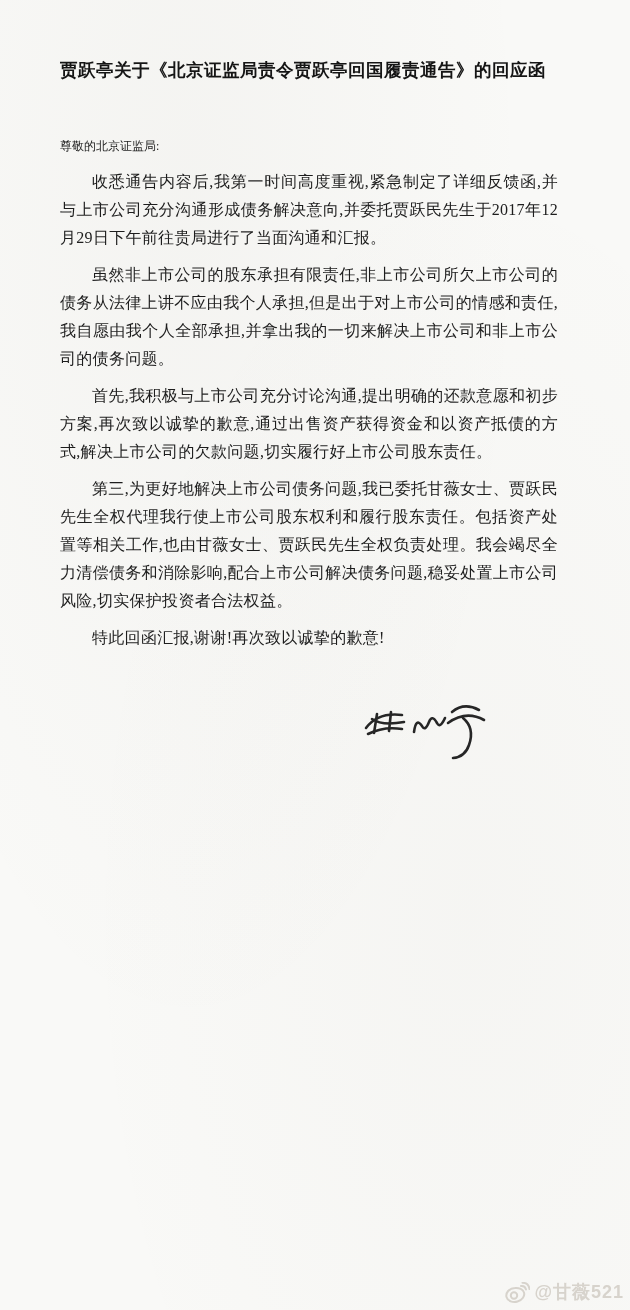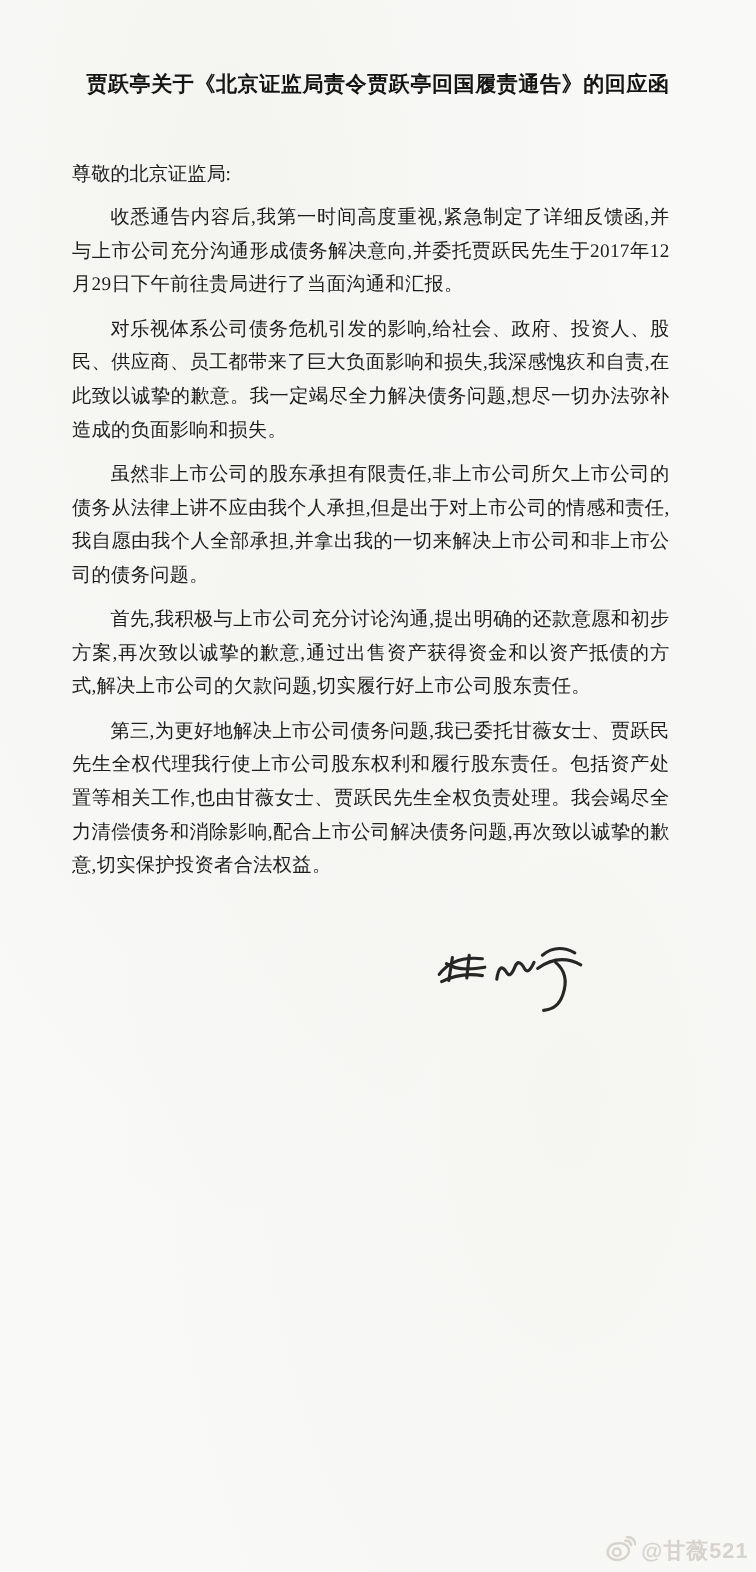--- a/index.html
+++ b/index.html
@@ -24,7 +24,6 @@
   }
   .title {
     margin: 0 0 50px 0;
-    text-align: center;
     font-size: 17.5px;
     font-weight: 700;
     letter-spacing: 0.5px;

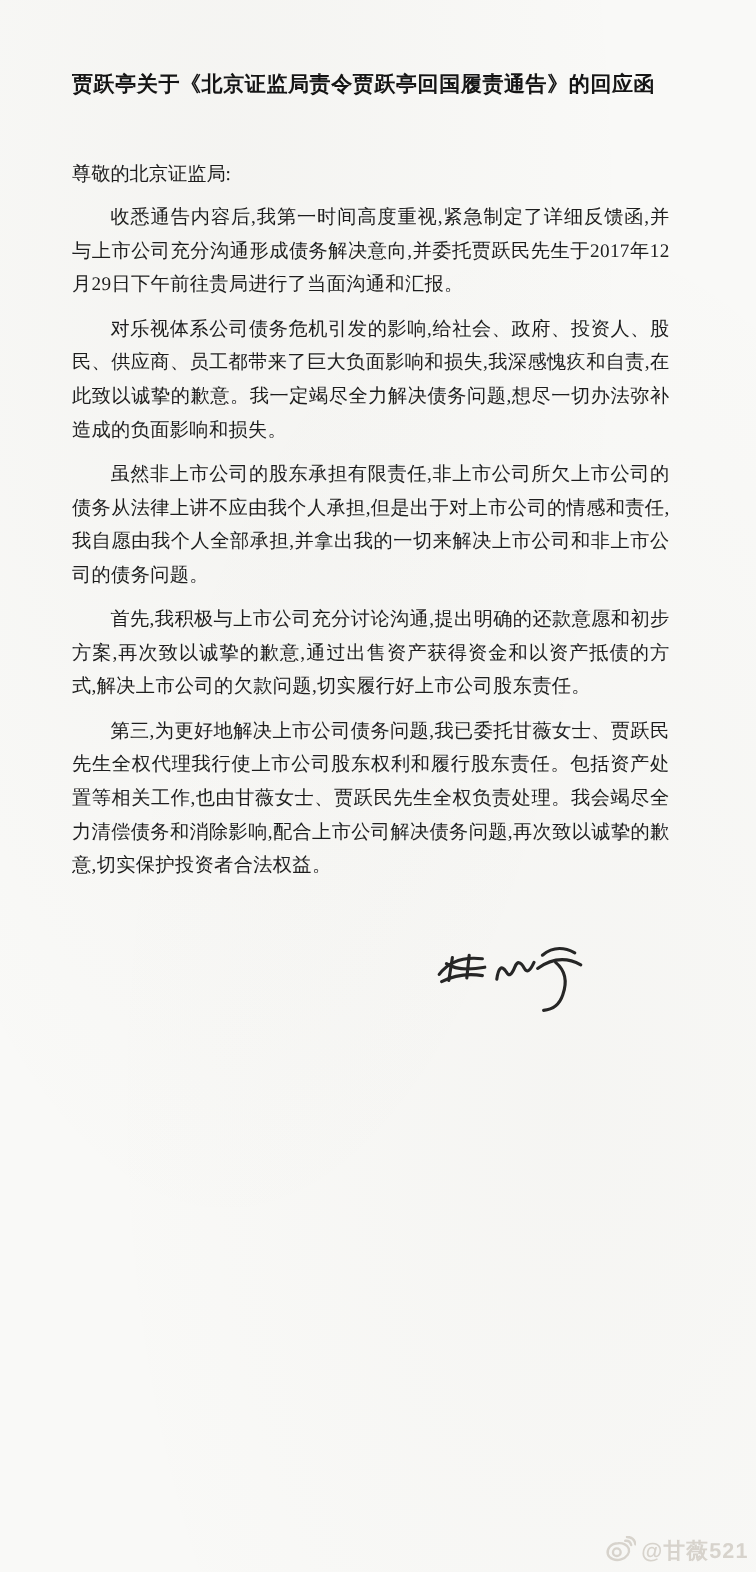--- a/index.html
+++ b/index.html
@@ -30,7 +30,7 @@
     color: #151515;
   }
   .salutation {
-    font-size: 16px;
+    font-size: 12px;
     line-height: 28px;
     margin: 0 0 8px 0;
   }

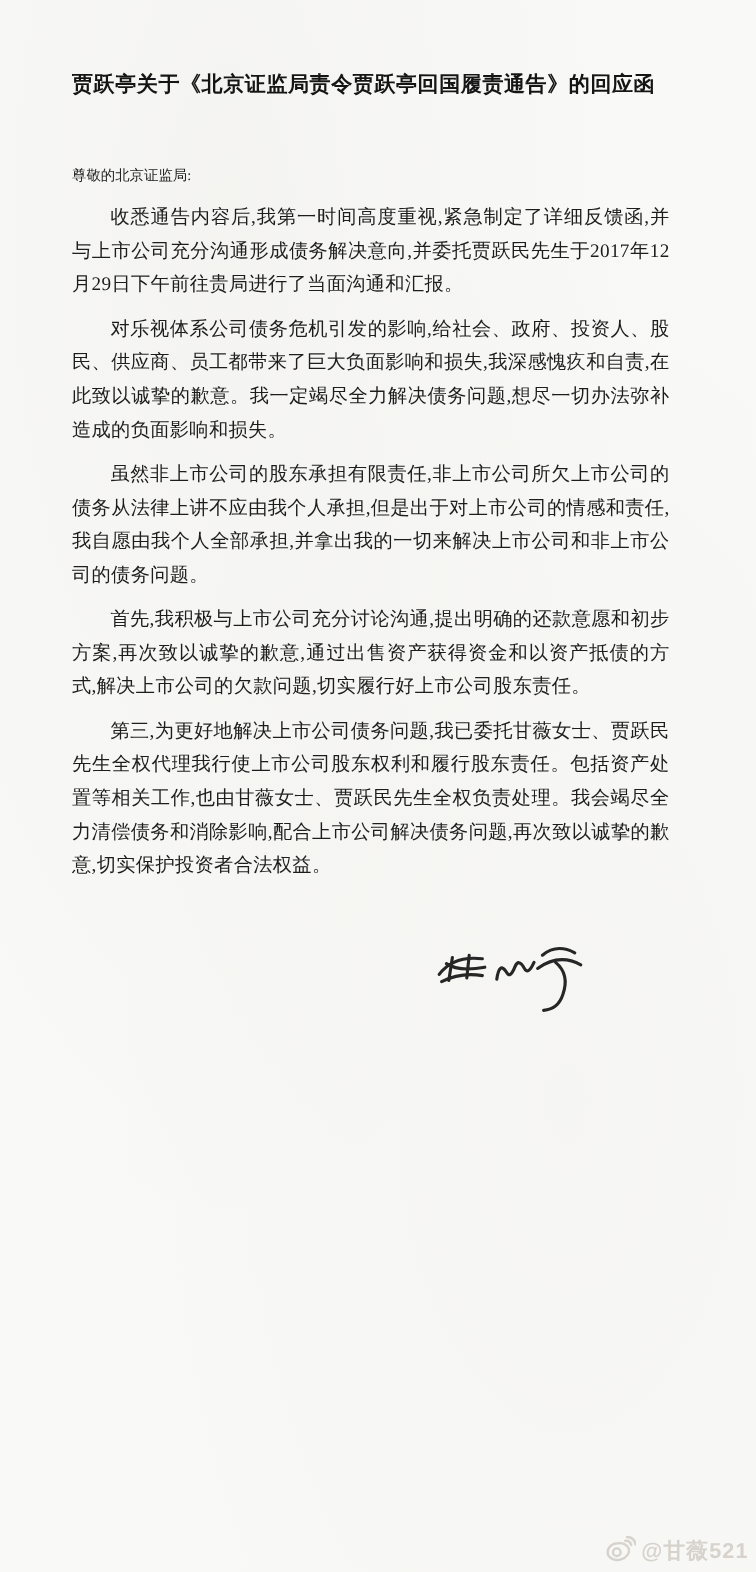--- a/index.html
+++ b/index.html
@@ -87,7 +87,6 @@
   <div class="salutation">尊敬的北京证监局:</div>
 
   <p class="para">收悉通告内容后,我第一时间高度重视,紧急制定了详细反馈函,并与上市公司充分沟通形成债务解决意向,并委托贾跃民先生于2017年12月29日下午前往贵局进行了当面沟通和汇报。</p>
-  <p class="para">对乐视体系公司债务危机引发的影响,给社会、政府、投资人、股民、供应商、员工都带来了巨大负面影响和损失,我深感愧疚和自责,在此致以诚挚的歉意。我一定竭尽全力解决债务问题,想尽一切办法弥补造成的负面影响和损失。</p>
   <p class="para">虽然非上市公司的股东承担有限责任,非上市公司所欠上市公司的债务从法律上讲不应由我个人承担,但是出于对上市公司的情感和责任,我自愿由我个人全部承担,并拿出我的一切来解决上市公司和非上市公司的债务问题。</p>
   <p class="para">首先,我积极与上市公司充分讨论沟通,提出明确的还款意愿和初步方案,再次致以诚挚的歉意,通过出售资产获得资金和以资产抵债的方式,解决上市公司的欠款问题,切实履行好上市公司股东责任。</p>
   <p class="para">第三,为更好地解决上市公司债务问题,我已委托甘薇女士、贾跃民先生全权代理我行使上市公司股东权利和履行股东责任。包括资产处置等相关工作,也由甘薇女士、贾跃民先生全权负责处理。我会竭尽全力清偿债务和消除影响,配合上市公司解决债务问题,再次致以诚挚的歉意,切实保护投资者合法权益。</p>

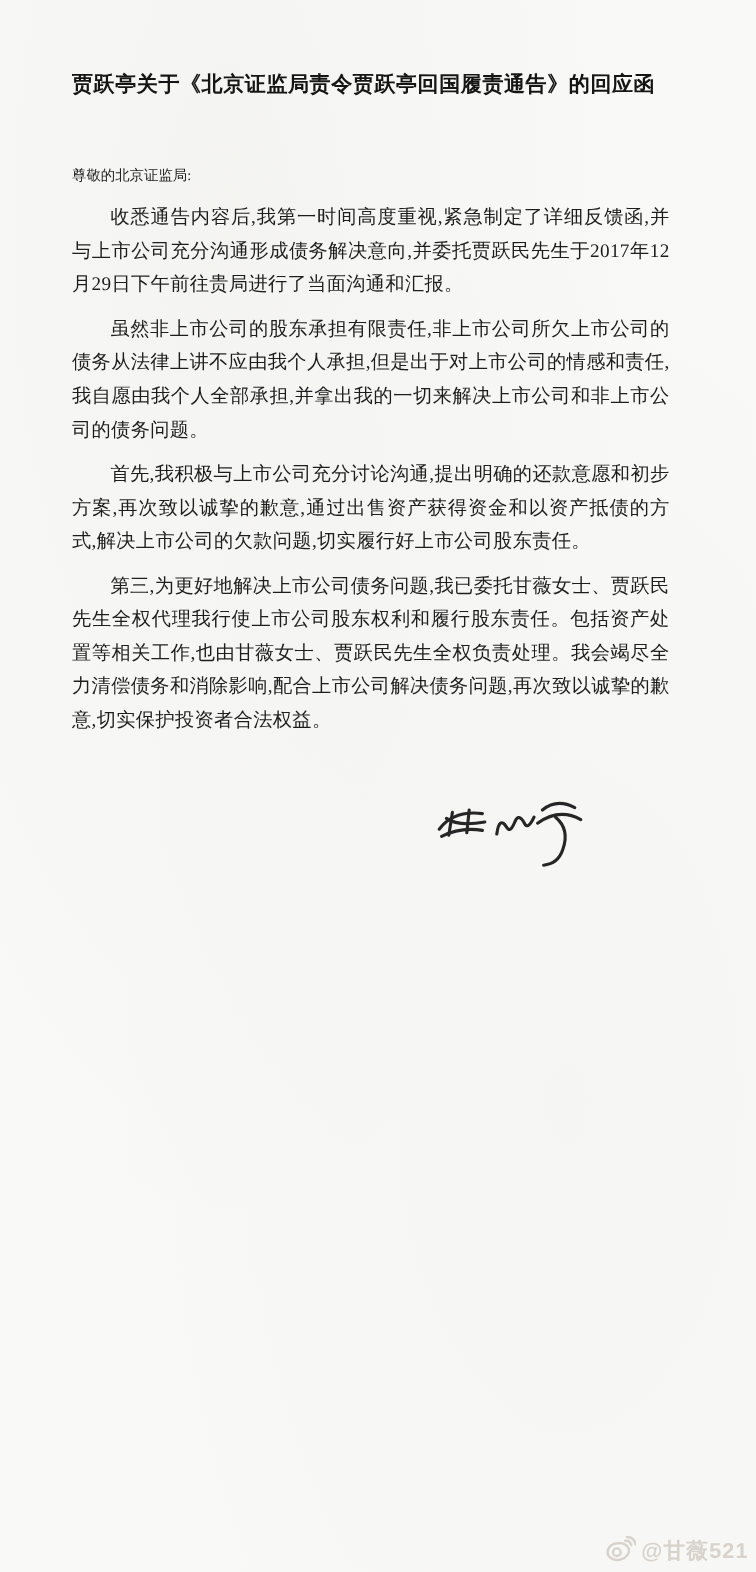--- a/index.html
+++ b/index.html
@@ -89,7 +89,7 @@
   <p class="para">收悉通告内容后,我第一时间高度重视,紧急制定了详细反馈函,并与上市公司充分沟通形成债务解决意向,并委托贾跃民先生于2017年12月29日下午前往贵局进行了当面沟通和汇报。</p>
   <p class="para">虽然非上市公司的股东承担有限责任,非上市公司所欠上市公司的债务从法律上讲不应由我个人承担,但是出于对上市公司的情感和责任,我自愿由我个人全部承担,并拿出我的一切来解决上市公司和非上市公司的债务问题。</p>
   <p class="para">首先,我积极与上市公司充分讨论沟通,提出明确的还款意愿和初步方案,再次致以诚挚的歉意,通过出售资产获得资金和以资产抵债的方式,解决上市公司的欠款问题,切实履行好上市公司股东责任。</p>
-  <p class="para">第三,为更好地解决上市公司债务问题,我已委托甘薇女士、贾跃民先生全权代理我行使上市公司股东权利和履行股东责任。包括资产处置等相关工作,也由甘薇女士、贾跃民先生全权负责处理。我会竭尽全力清偿债务和消除影响,配合上市公司解决债务问题,再次致以诚挚的歉意,切实保护投资者合法权益。</p>
+  <p class="para">第三,为更好地解决上市公司债务问题,我已委托甘薇女士、贾跃民先生全权代理我行使上市公司股东权利和履行股东责任。包括资产处置等相关工作,也由甘薇女士、贾跃民先生全权负责处理。我会竭尽全力清偿债务和消除影响,配合上市公司解决债务问题,稳妥处置上市公司风险,切实保护投资者合法权益。</p>
 
   <div class="sig-block">
 

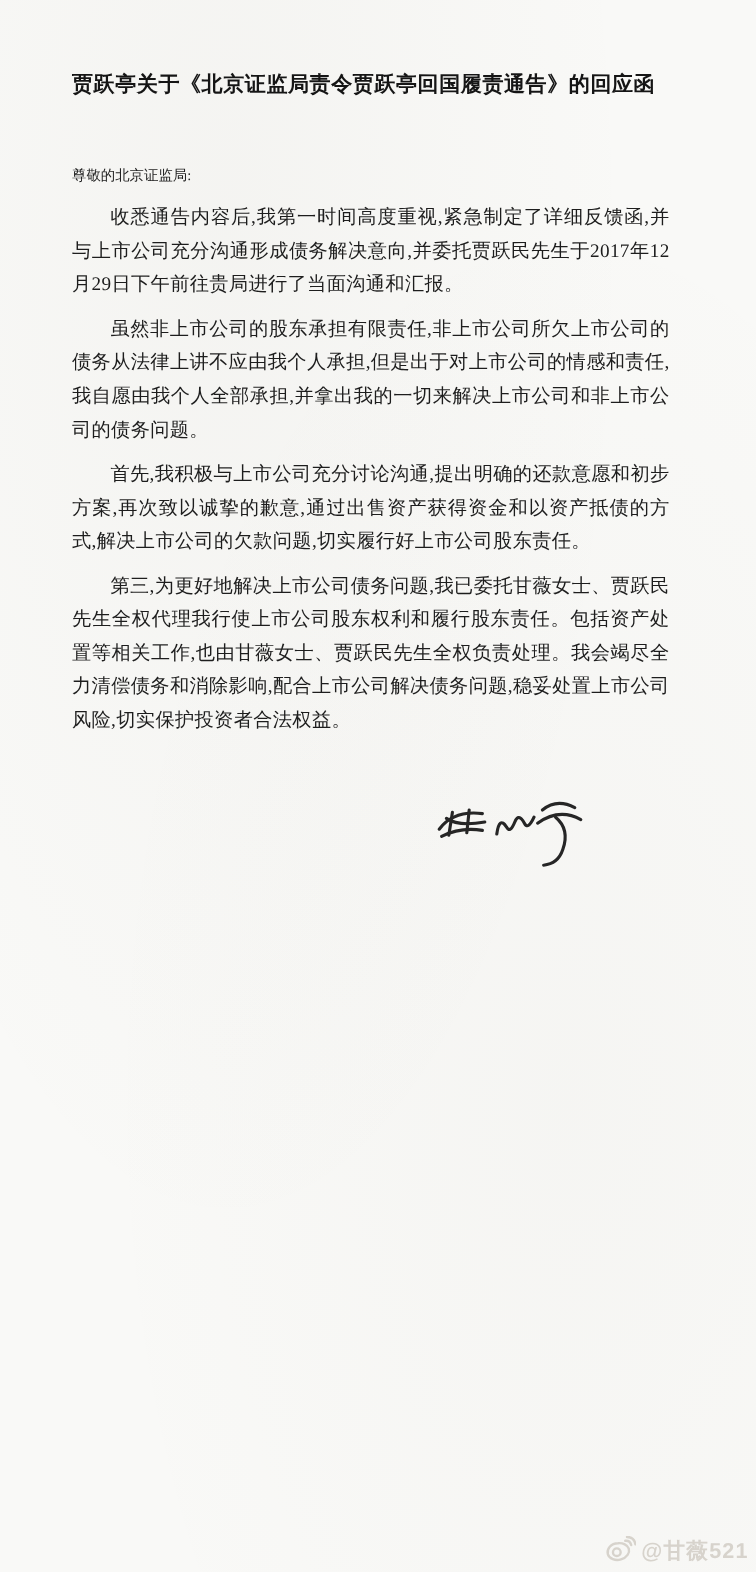--- a/index.html
+++ b/index.html
@@ -90,6 +90,7 @@
   <p class="para">虽然非上市公司的股东承担有限责任,非上市公司所欠上市公司的债务从法律上讲不应由我个人承担,但是出于对上市公司的情感和责任,我自愿由我个人全部承担,并拿出我的一切来解决上市公司和非上市公司的债务问题。</p>
   <p class="para">首先,我积极与上市公司充分讨论沟通,提出明确的还款意愿和初步方案,再次致以诚挚的歉意,通过出售资产获得资金和以资产抵债的方式,解决上市公司的欠款问题,切实履行好上市公司股东责任。</p>
   <p class="para">第三,为更好地解决上市公司债务问题,我已委托甘薇女士、贾跃民先生全权代理我行使上市公司股东权利和履行股东责任。包括资产处置等相关工作,也由甘薇女士、贾跃民先生全权负责处理。我会竭尽全力清偿债务和消除影响,配合上市公司解决债务问题,稳妥处置上市公司风险,切实保护投资者合法权益。</p>
+  <p class="para">特此回函汇报,谢谢!再次致以诚挚的歉意!</p>
 
   <div class="sig-block">
 

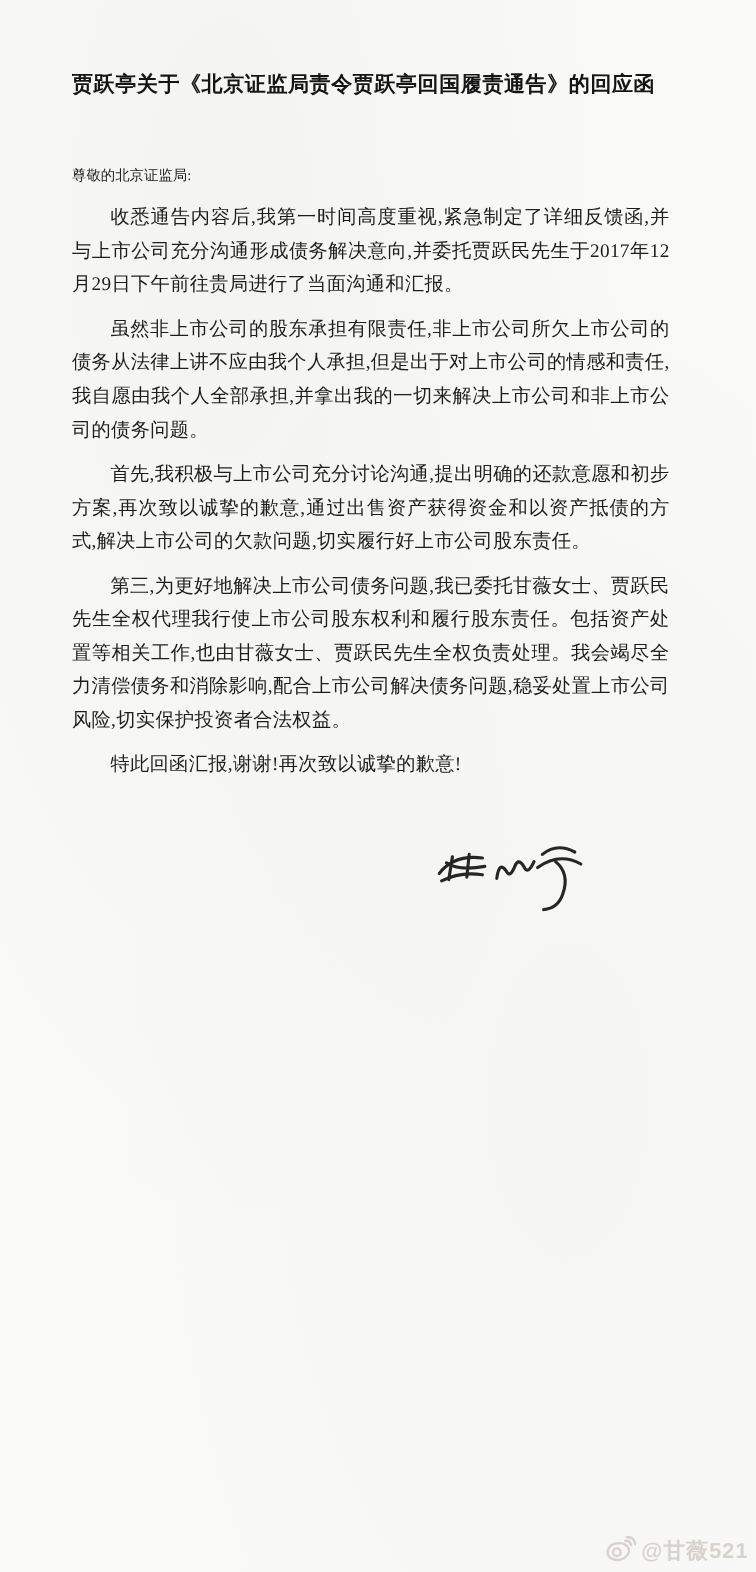--- a/index.html
+++ b/index.html
@@ -66,7 +66,7 @@
     right: 6px;
     bottom: 6px;
     display: flex;
-    align-items: flex-start;
+    align-items: flex-end;
     gap: 4px;
     color: #d7d3cc;
     font-size: 18px;

